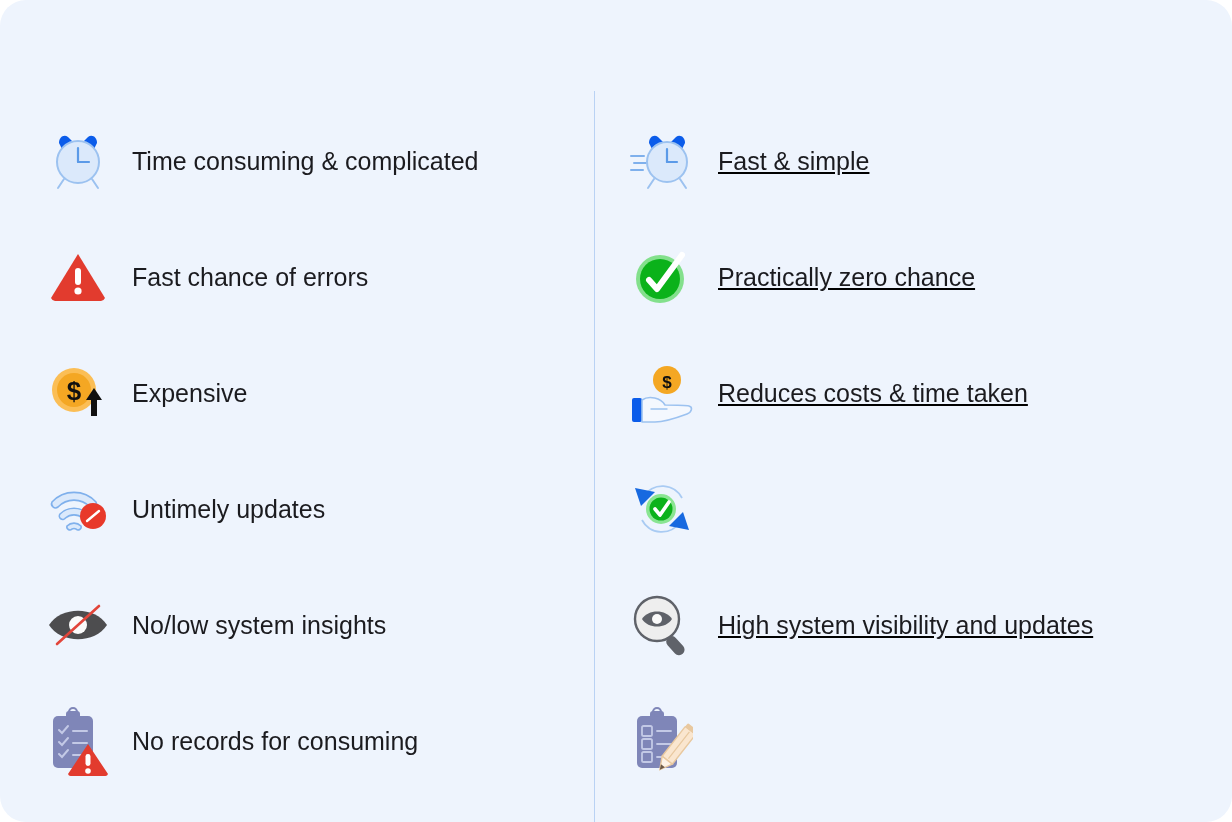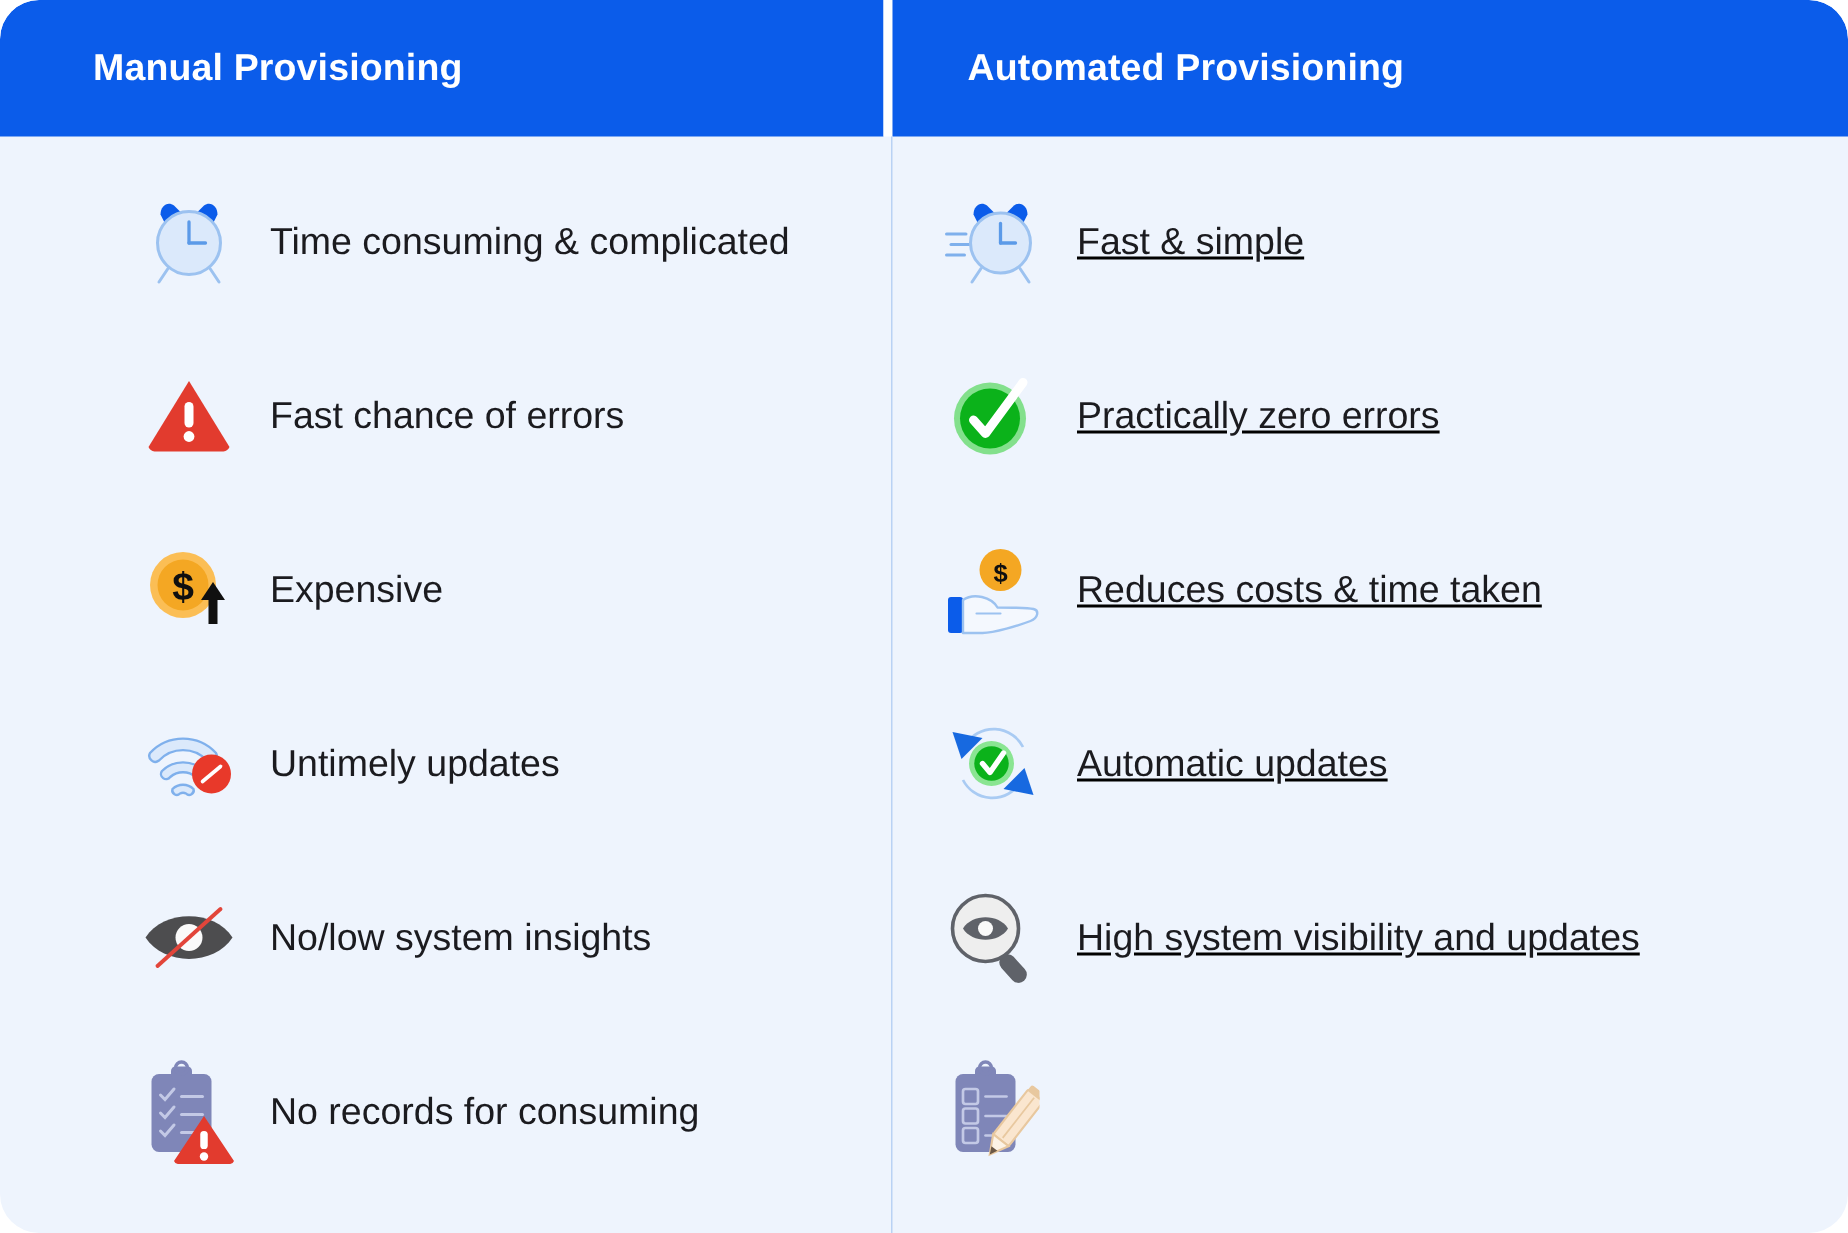--- a/index.html
+++ b/index.html
@@ -105,15 +105,6 @@
 
 <div id="card">
 
-  <div id="header">
-    <div class="head-cell left">
-      <span class="head-title">Manual Provisioning</span>
-    </div>
-    <div class="head-gap"></div>
-    <div class="head-cell right">
-      <span class="head-title">Automated Provisioning</span>
-    </div>
-  </div>
 
   <div id="divider"></div>
 

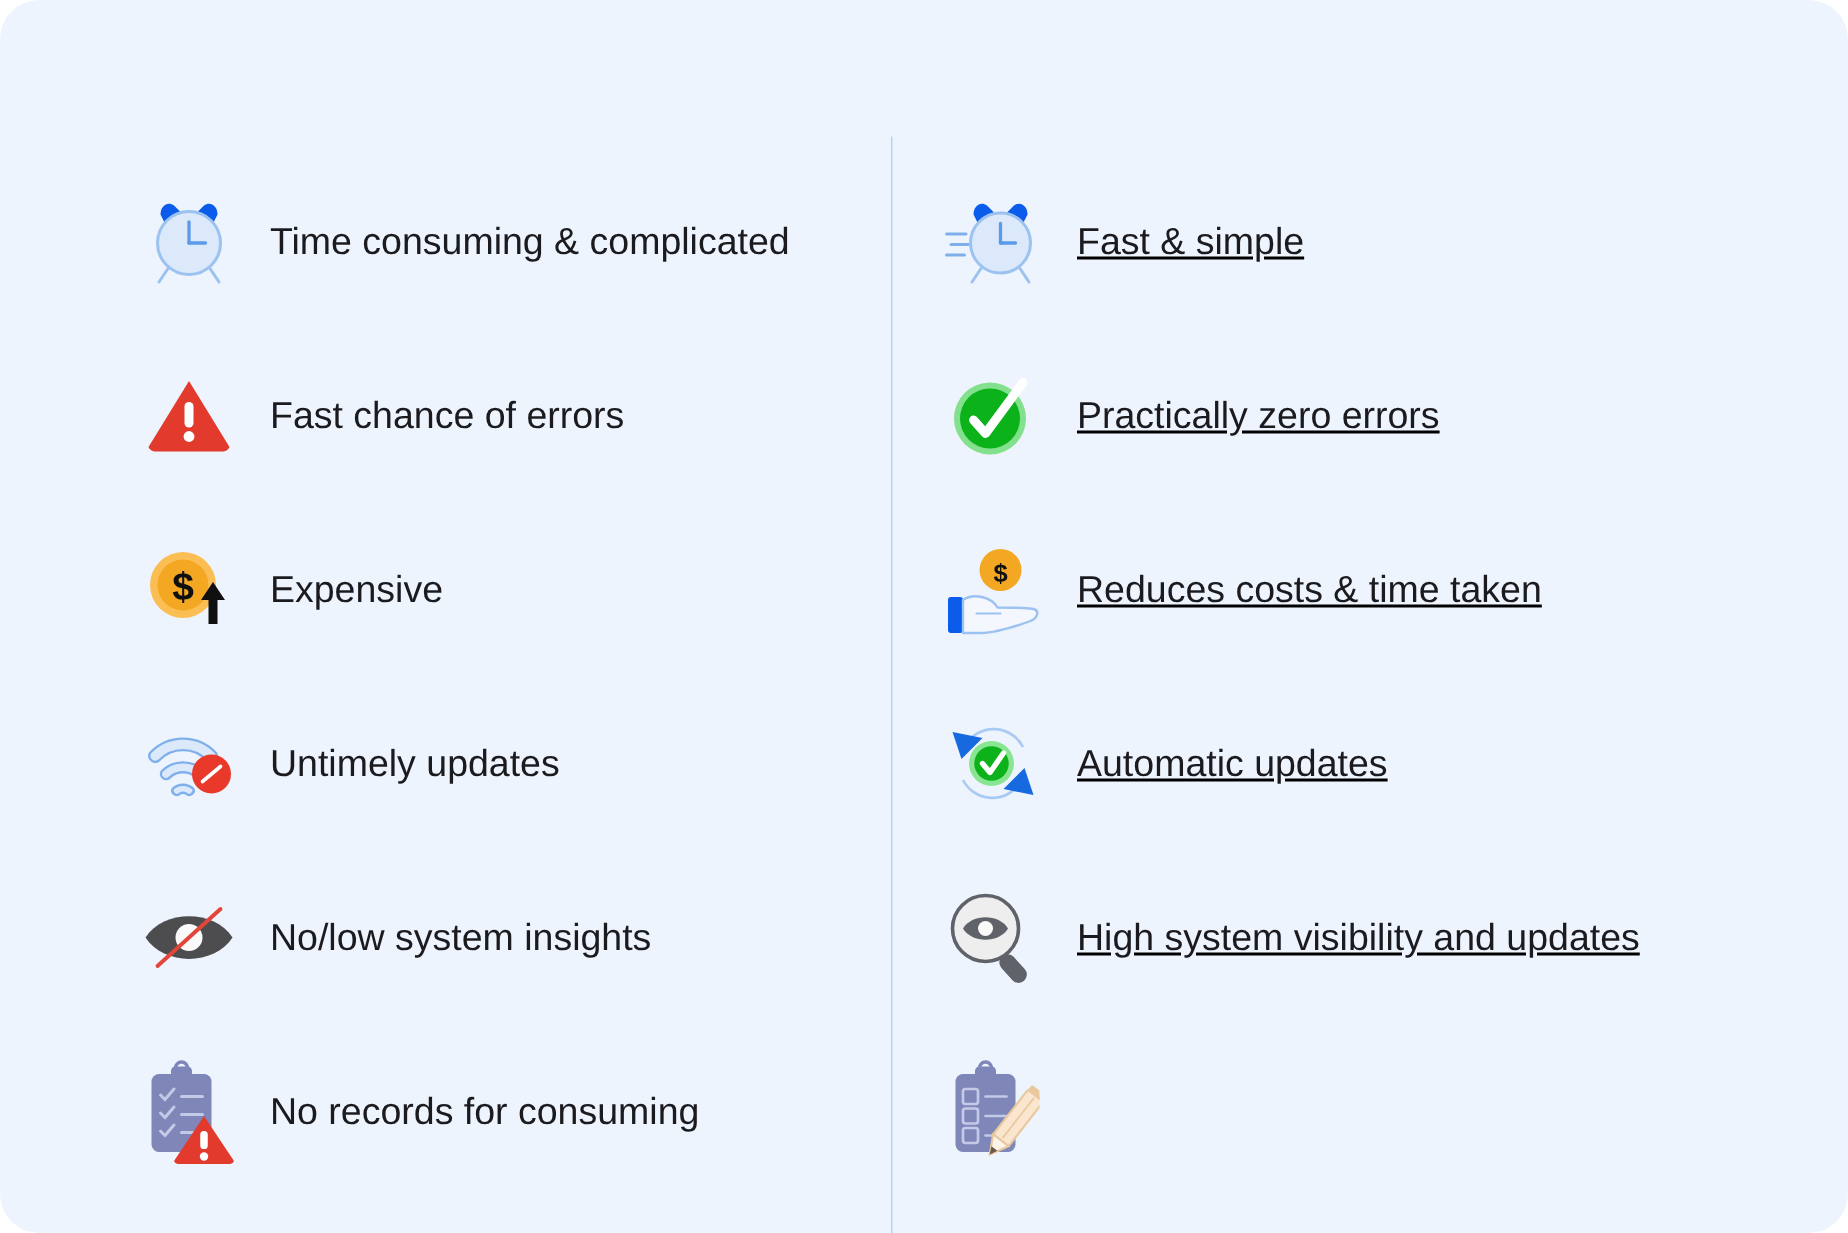--- a/index.html
+++ b/index.html
@@ -62,7 +62,7 @@
     box-sizing: border-box;
     padding-top: 12px;
   }
-  .col.left  { width: 594px; padding-left: 48px; }
+  .col.left  { width: 594px; }
   .col.right { width: 638px; }
 
   #divider {

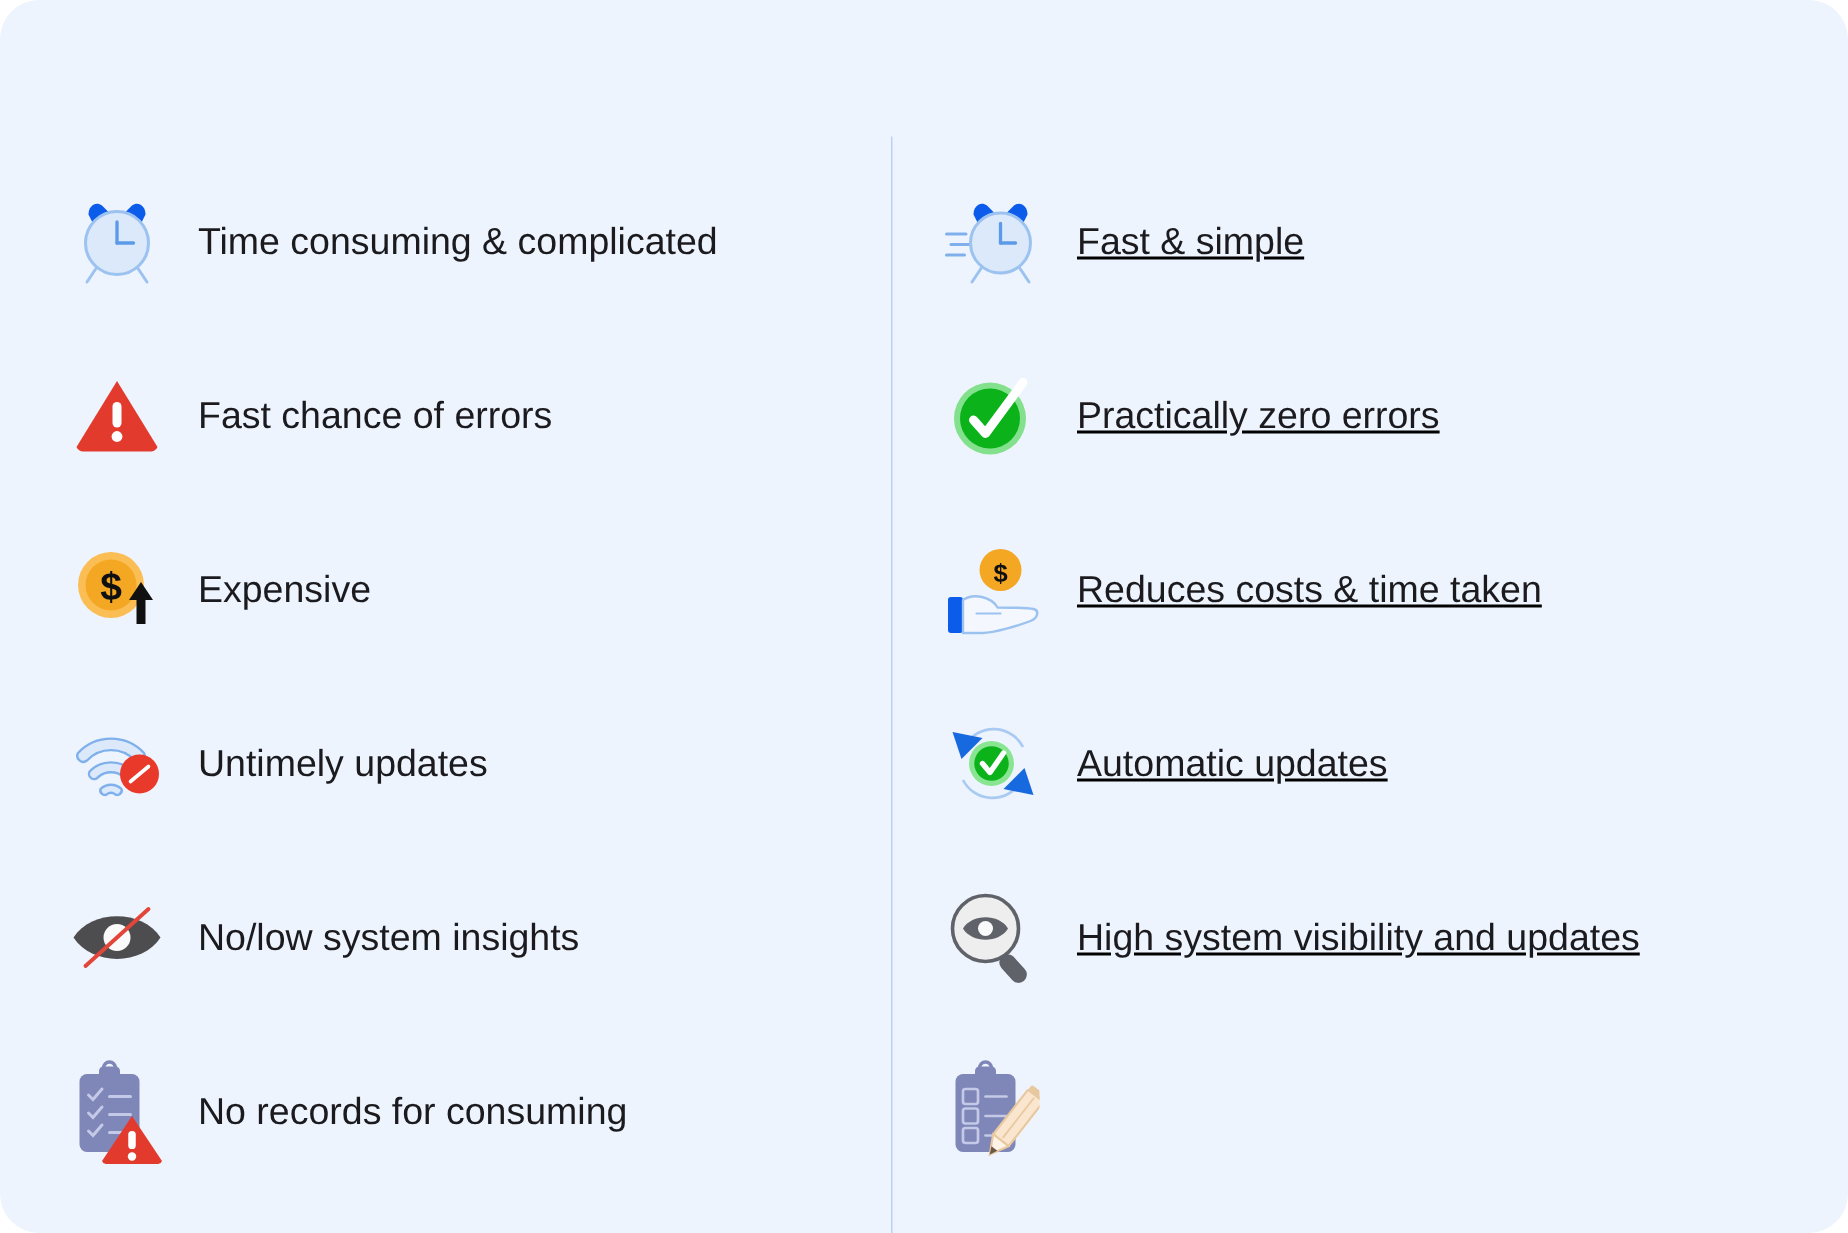--- a/index.html
+++ b/index.html
@@ -229,7 +229,7 @@
             <path d="M17 33 L25 42 L50 8" fill="none" stroke="#ffffff" stroke-width="6" stroke-linecap="round" stroke-linejoin="round"></path>
           </svg>
         </span>
-        <span class="label">Practically zero errors</span>
+        <span class="label">Practically zero chance</span>
       </div>
 
       <div class="row">

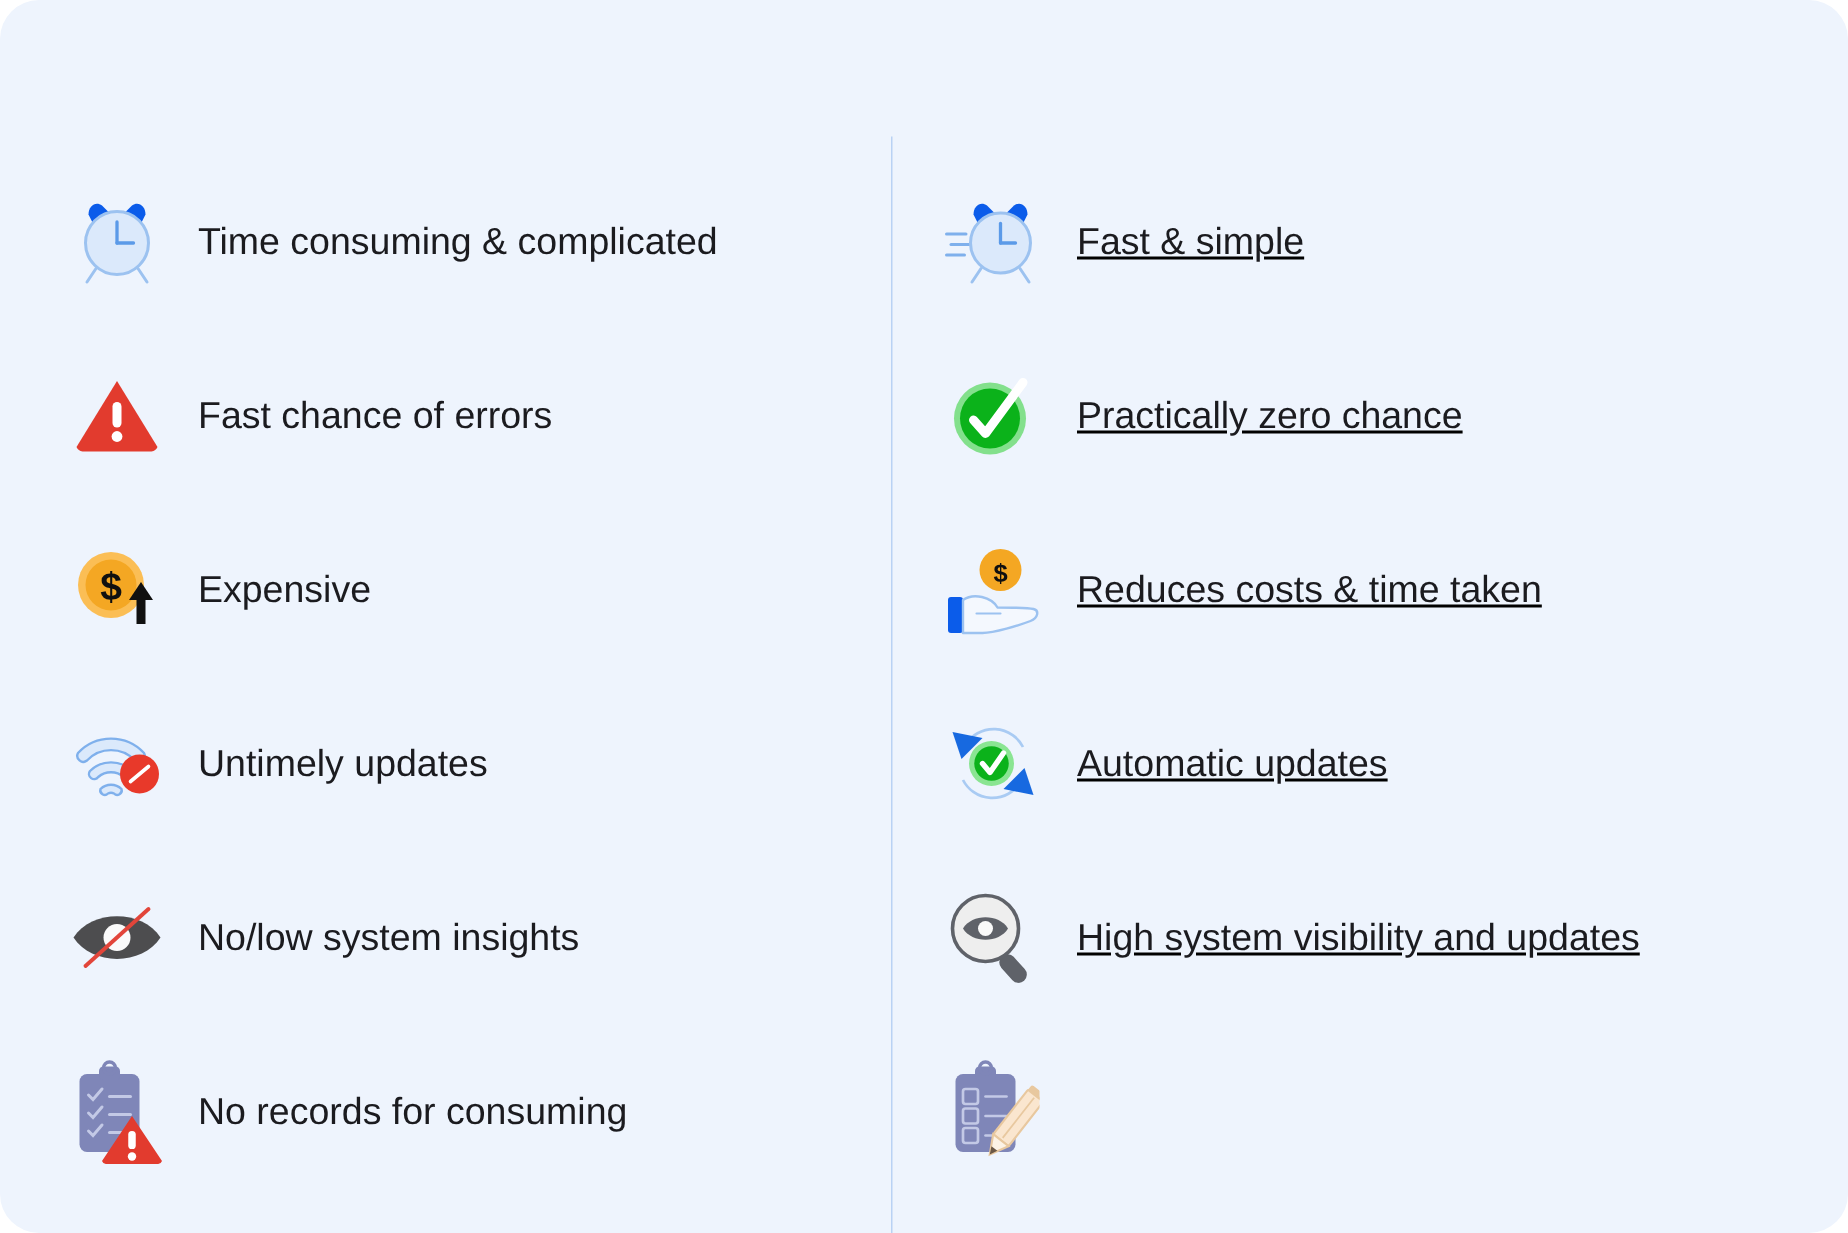--- a/index.html
+++ b/index.html
@@ -258,7 +258,6 @@
             <path d="M25 31 L30 37 L39 24" fill="none" stroke="#ffffff" stroke-width="3.6" stroke-linecap="round" stroke-linejoin="round"></path>
           </svg>
         </span>
-        <span class="label">Automatic updates</span>
       </div>
 
       <div class="row">

